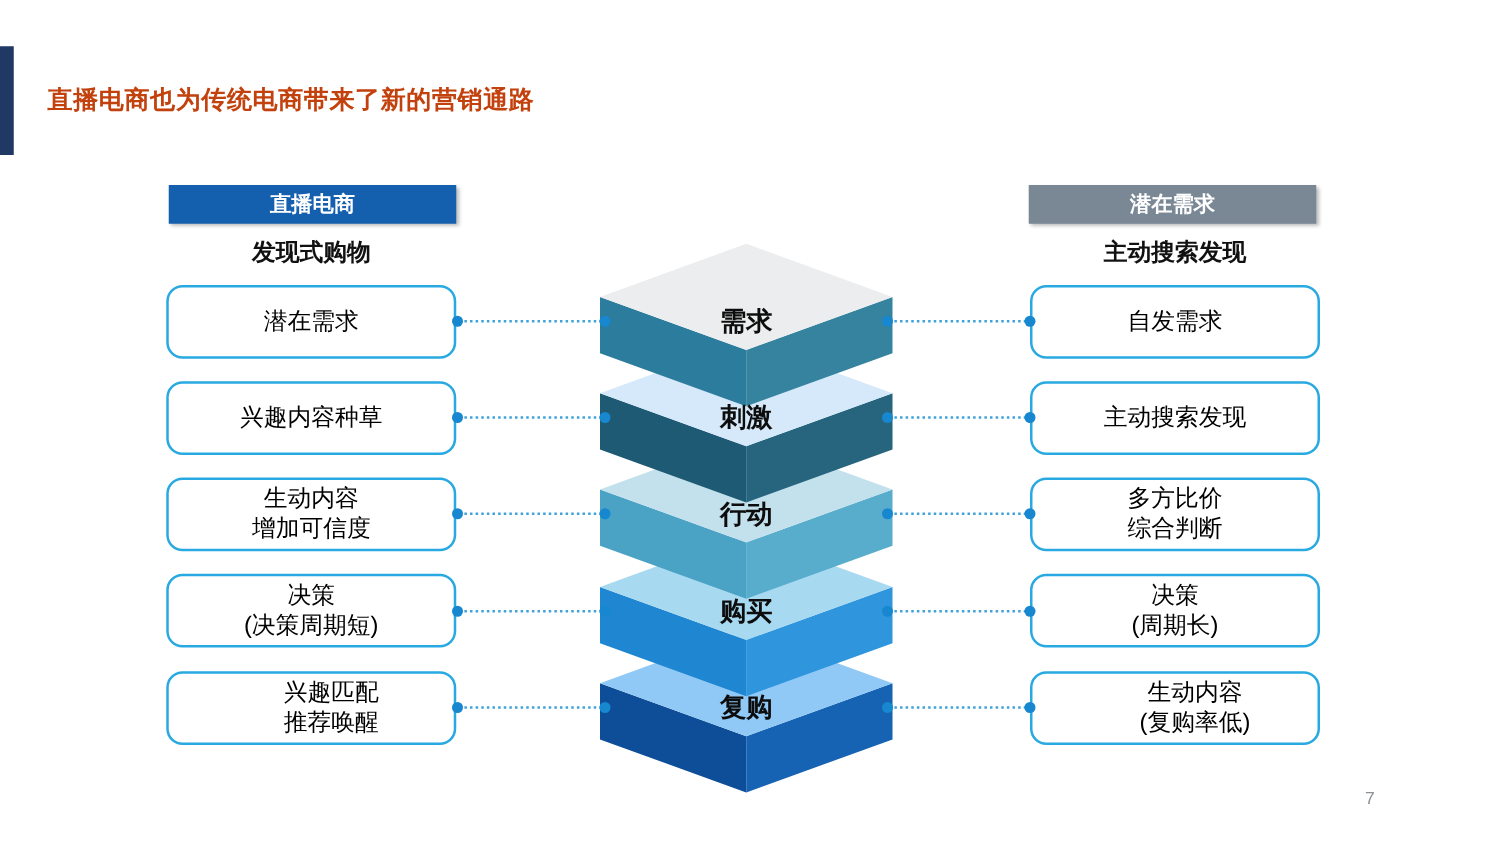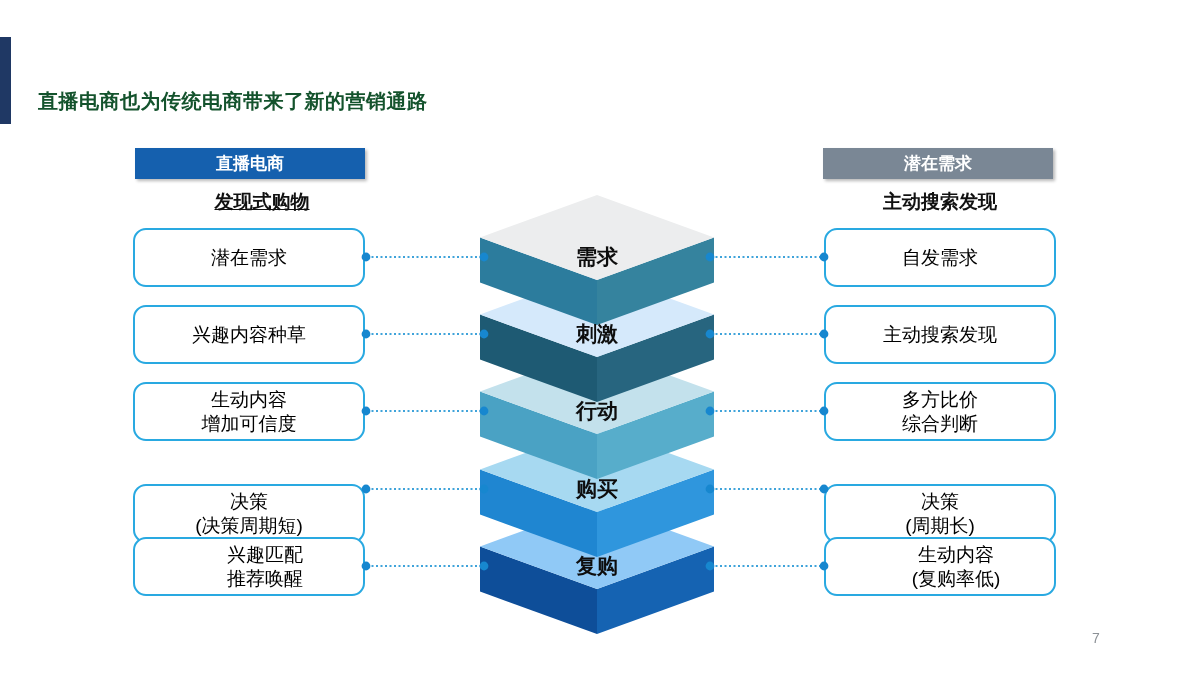--- a/index.html
+++ b/index.html
@@ -10,7 +10,7 @@
   .accent-bar { position:absolute; left:0; top:37px; width:11px; height:87px; background:#1F3864; }
   .title {
     position:absolute; left:38px; top:66px; font-size:20px; font-weight:bold;
-    color:#14532d; letter-spacing:0.5px;margin-top:22px;
+    color:#c2410c; letter-spacing:0.5px;
   }
   .banner {
     position:absolute; width:230px; height:31px; line-height:31px; top:148px;

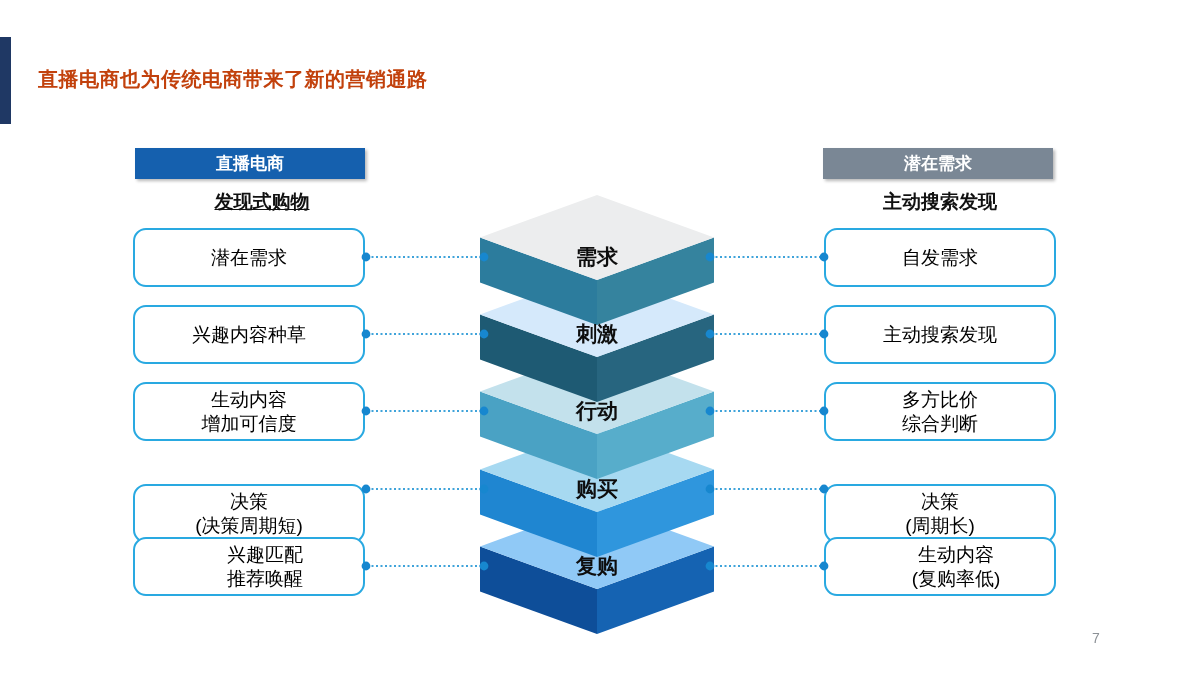--- a/index.html
+++ b/index.html
@@ -23,7 +23,7 @@
     position:absolute; width:232px; top:189px; text-align:center;
     font-size:19px; font-weight:bold; color:#111111;
   }
-  .subheader-left  { left:146px;text-decoration:underline; }
+  .subheader-left  { left:133px; }
   .subheader-right { left:824px; }
   .info-box {
     position:absolute; width:232px; height:59px; box-sizing:border-box;

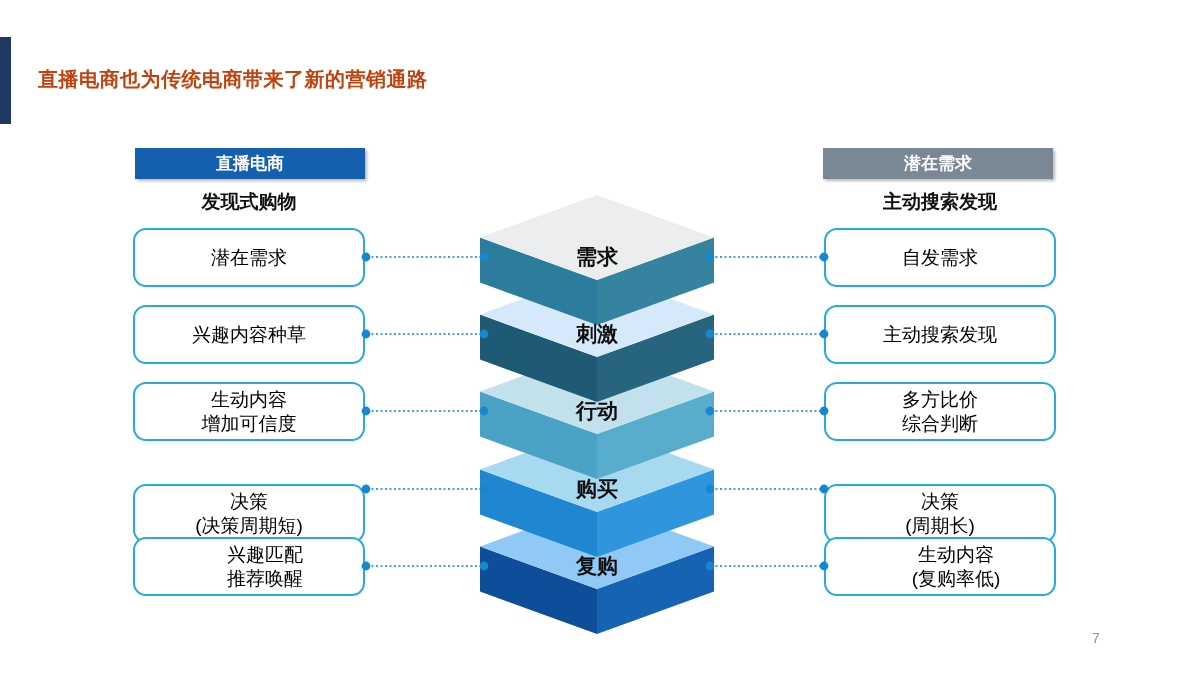--- a/index.html
+++ b/index.html
@@ -34,7 +34,7 @@
   .col-left  .info-box { left:133px; }
   .col-right .info-box { left:824px; }
   .row1 { top:228px; } .row2 { top:305px; } .row3 { top:382px; }
-  .row4 { top:459px;margin-top:25px; } .row5 { top:537px;padding-left:32px; }
+  .row4 { top:459px; } .row5 { top:537px;padding-left:32px; }
   .box-label { white-space:pre-line; line-height:1.22; }
   .funnel-svg { position:absolute; left:0; top:0; }
   .dash-line { stroke:#3FA3DA; stroke-width:2; stroke-dasharray:2 2.5; fill:none; }

